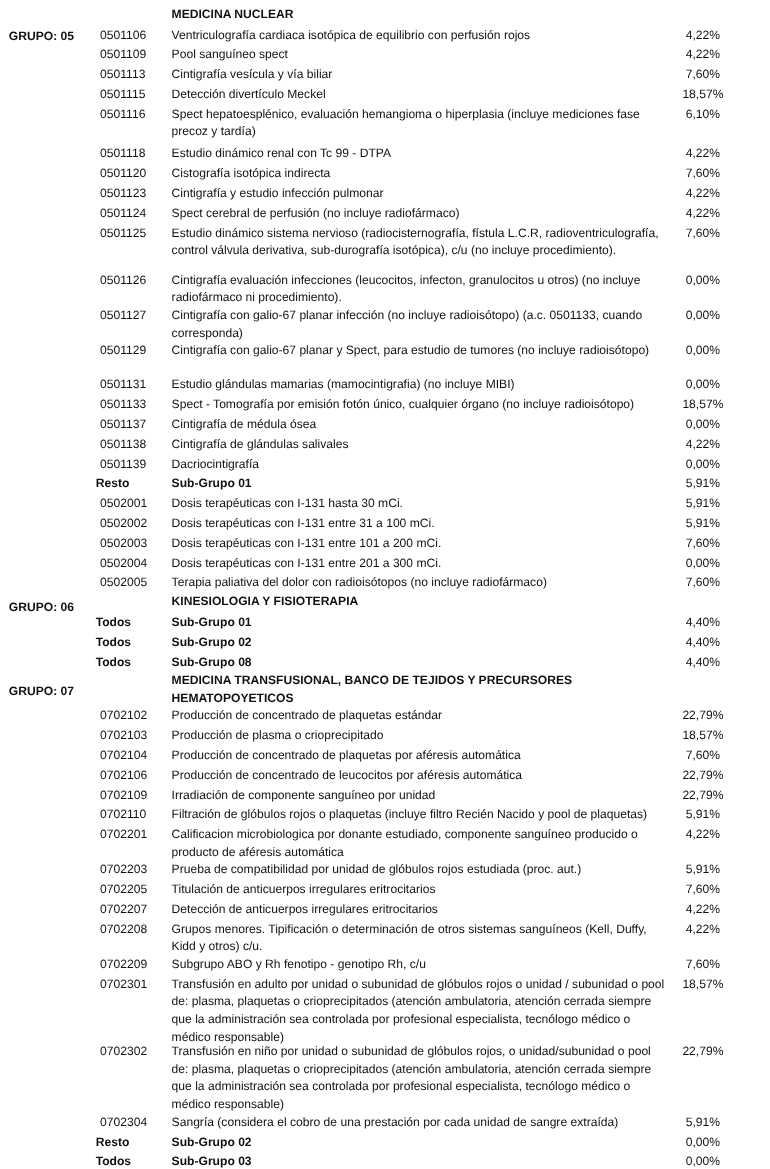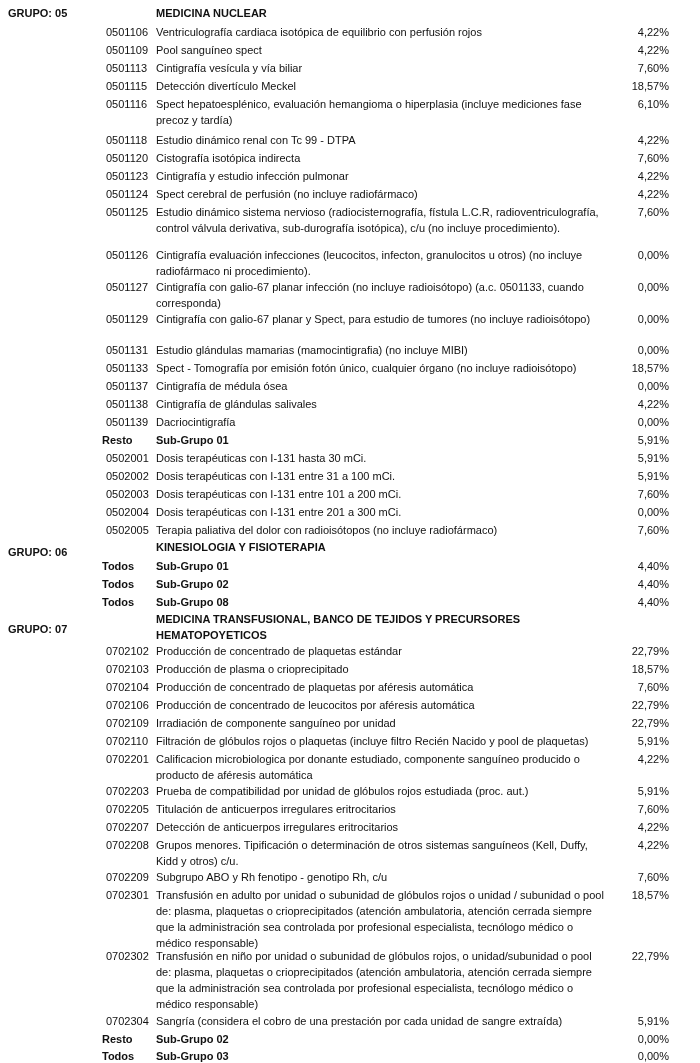--- a/index.html
+++ b/index.html
@@ -22,7 +22,7 @@
 <div class="page">
 
   <div class="row" style="top:5px">
-    <span class="grp-label" style="top:0">GRUPO: 05</span>
+    <span class="grp-label" style="top:20px">GRUPO: 05</span>
     <span class="desc bold">MEDICINA NUCLEAR</span>
   </div>
 

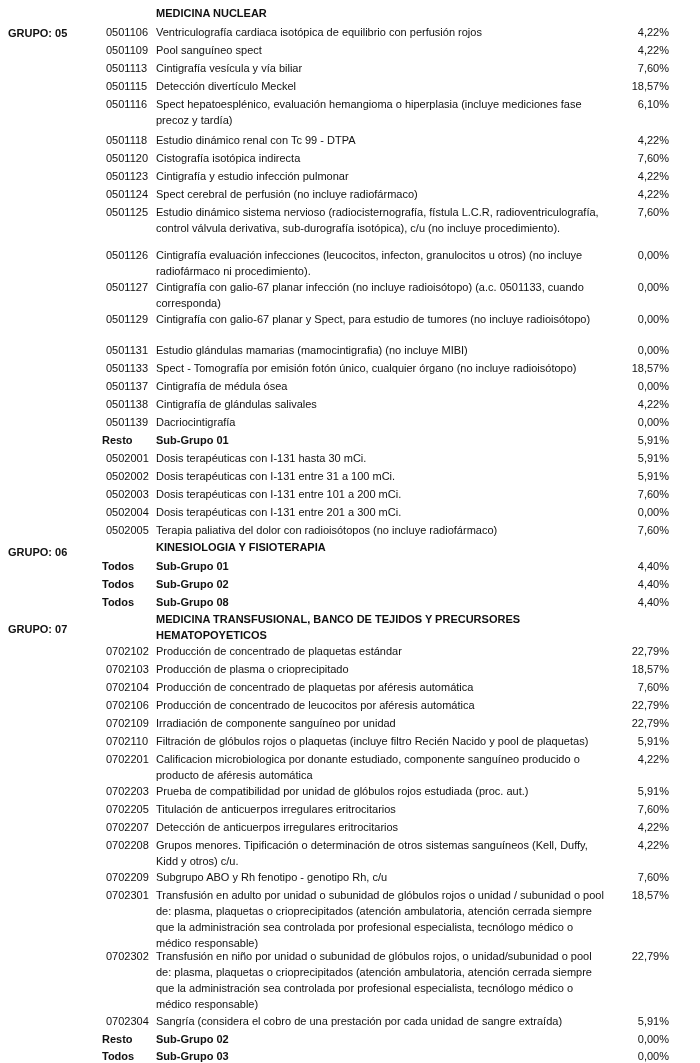--- a/index.html
+++ b/index.html
@@ -10,7 +10,7 @@
   .page { position: absolute; left: 0; top: 0; width: 700px; }
   .row { position: absolute; left: 0; width: 700px; line-height: 16px; }
   .grp-label { position: absolute; left: 8px; font-weight: bold; }
-  .code { position: absolute; left: 91px; width: 60px; margin-left: 15px; }
+  .code { position: absolute; left: 91px; width: 60px; }
   .code.sub { font-weight: bold; text-align: left; left: 87px; width: 56px; }
   .desc { position: absolute; left: 156px; width: 448px; }
   .desc.bold { font-weight: bold; }

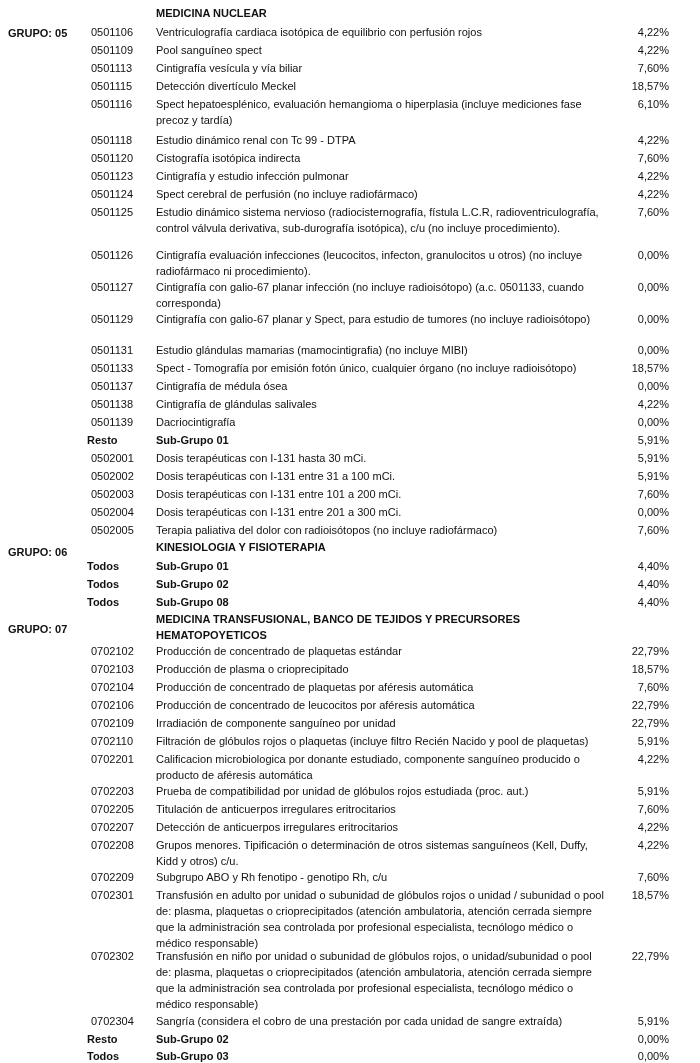--- a/index.html
+++ b/index.html
@@ -14,7 +14,7 @@
   .code.sub { font-weight: bold; text-align: left; left: 87px; width: 56px; }
   .desc { position: absolute; left: 156px; width: 448px; }
   .desc.bold { font-weight: bold; }
-  .pct { position: absolute; right: 31px; text-align: right; width: 60px; }
+  .pct { position: absolute; right: 31px; text-align: center; width: 60px; }
 </style>
 </head>
 <body>

